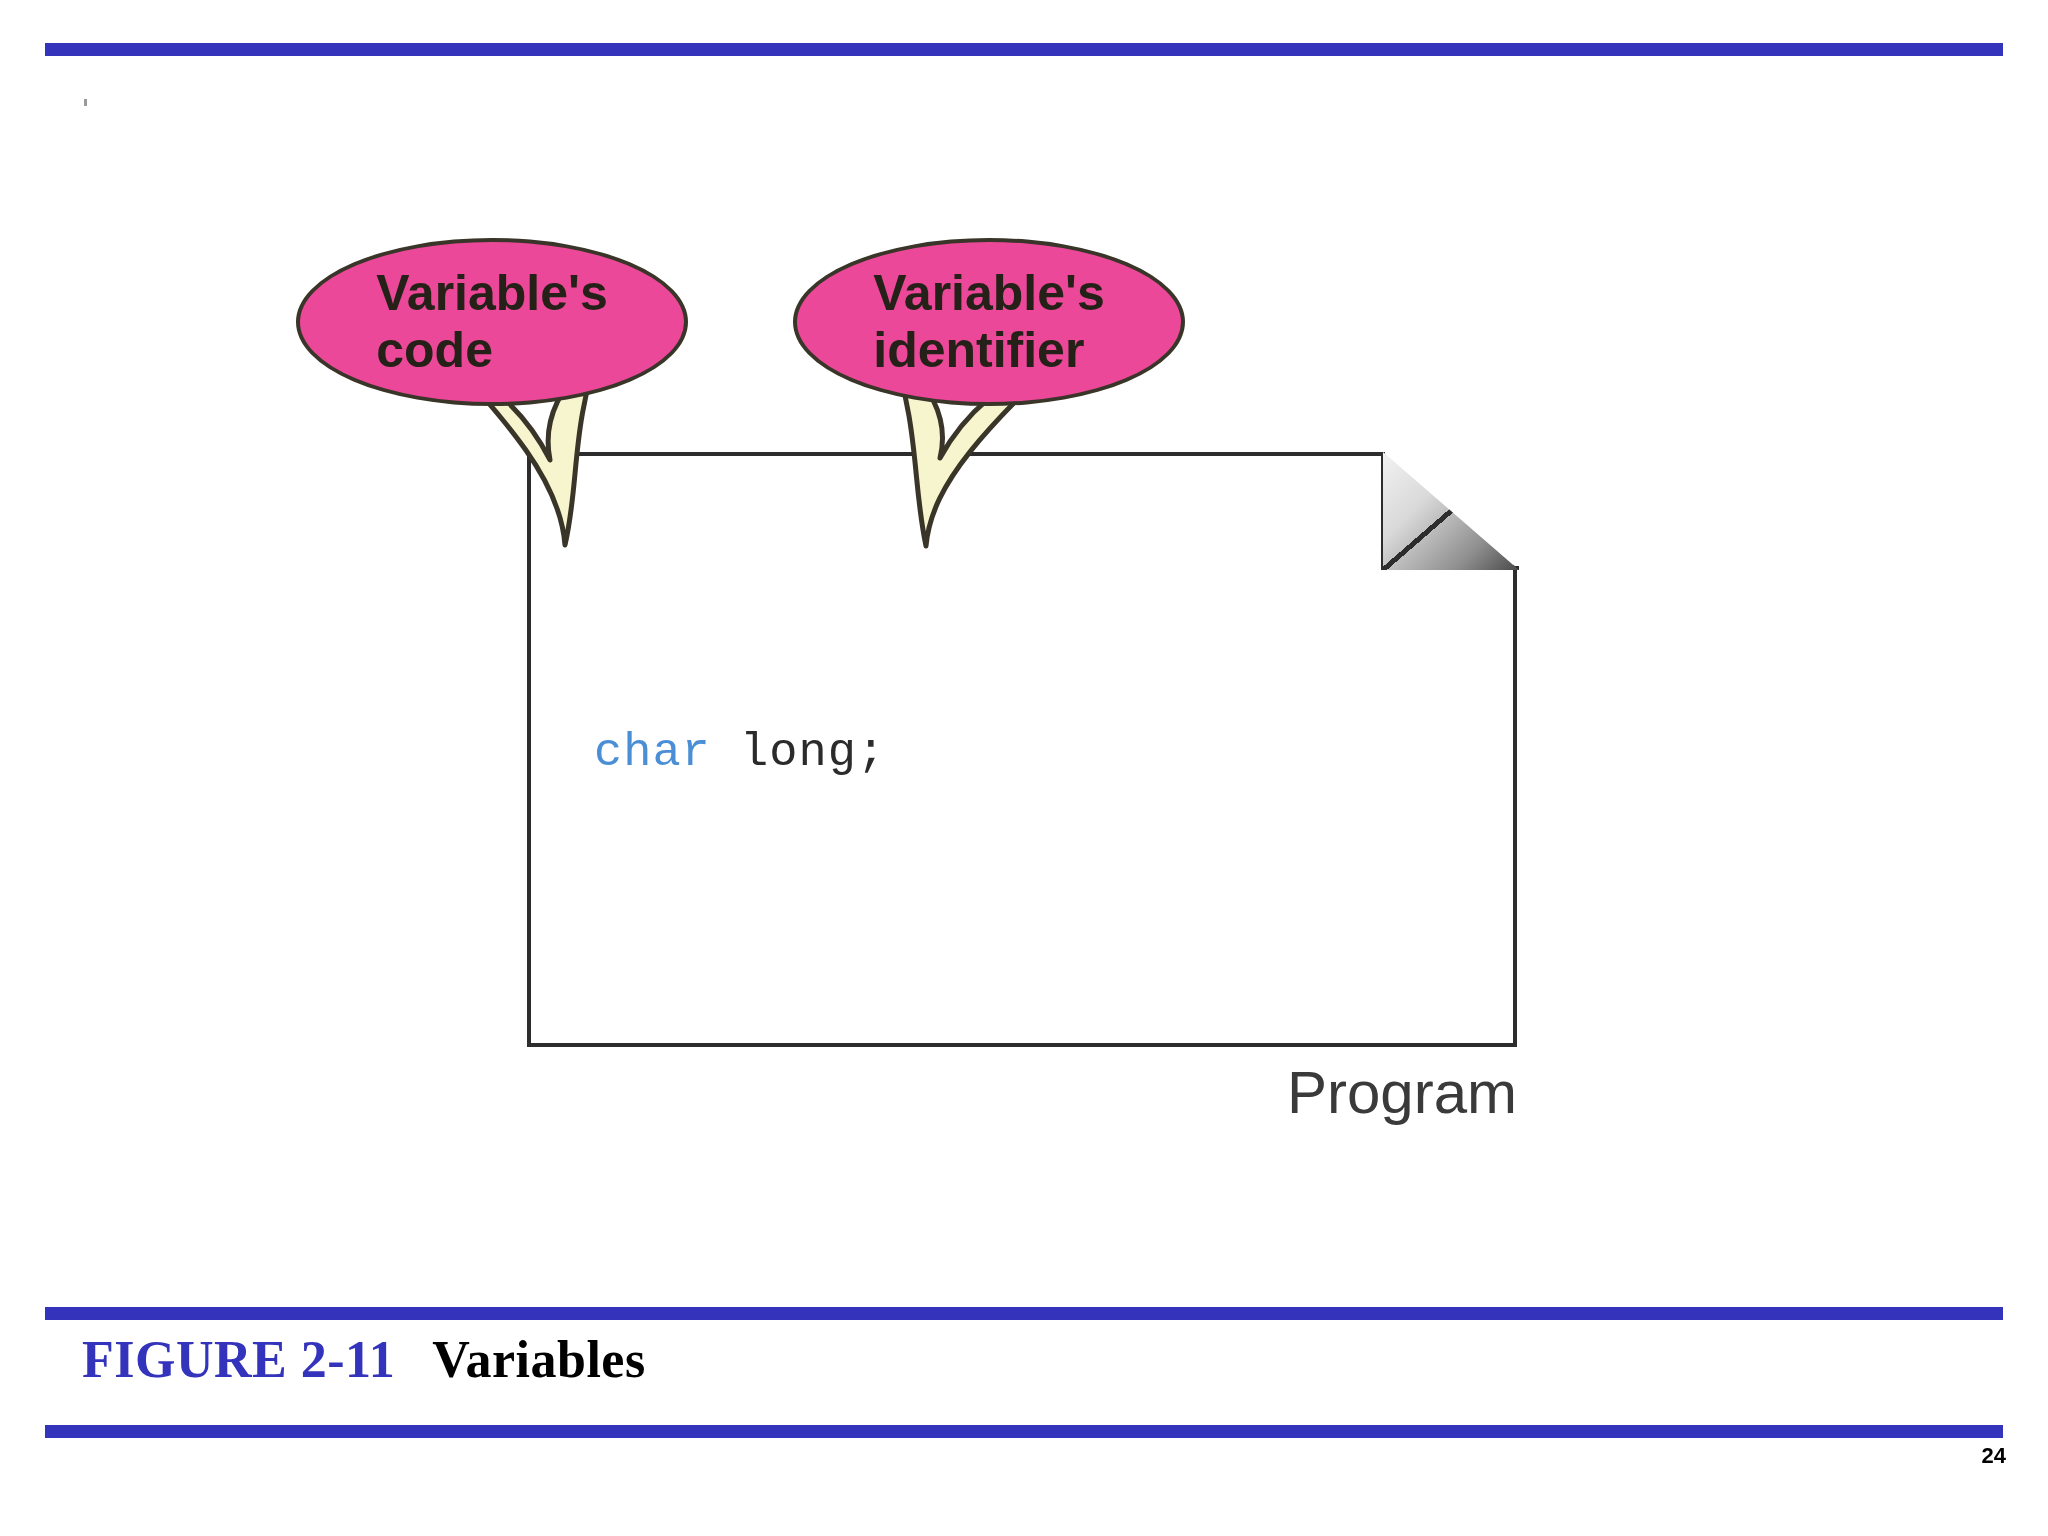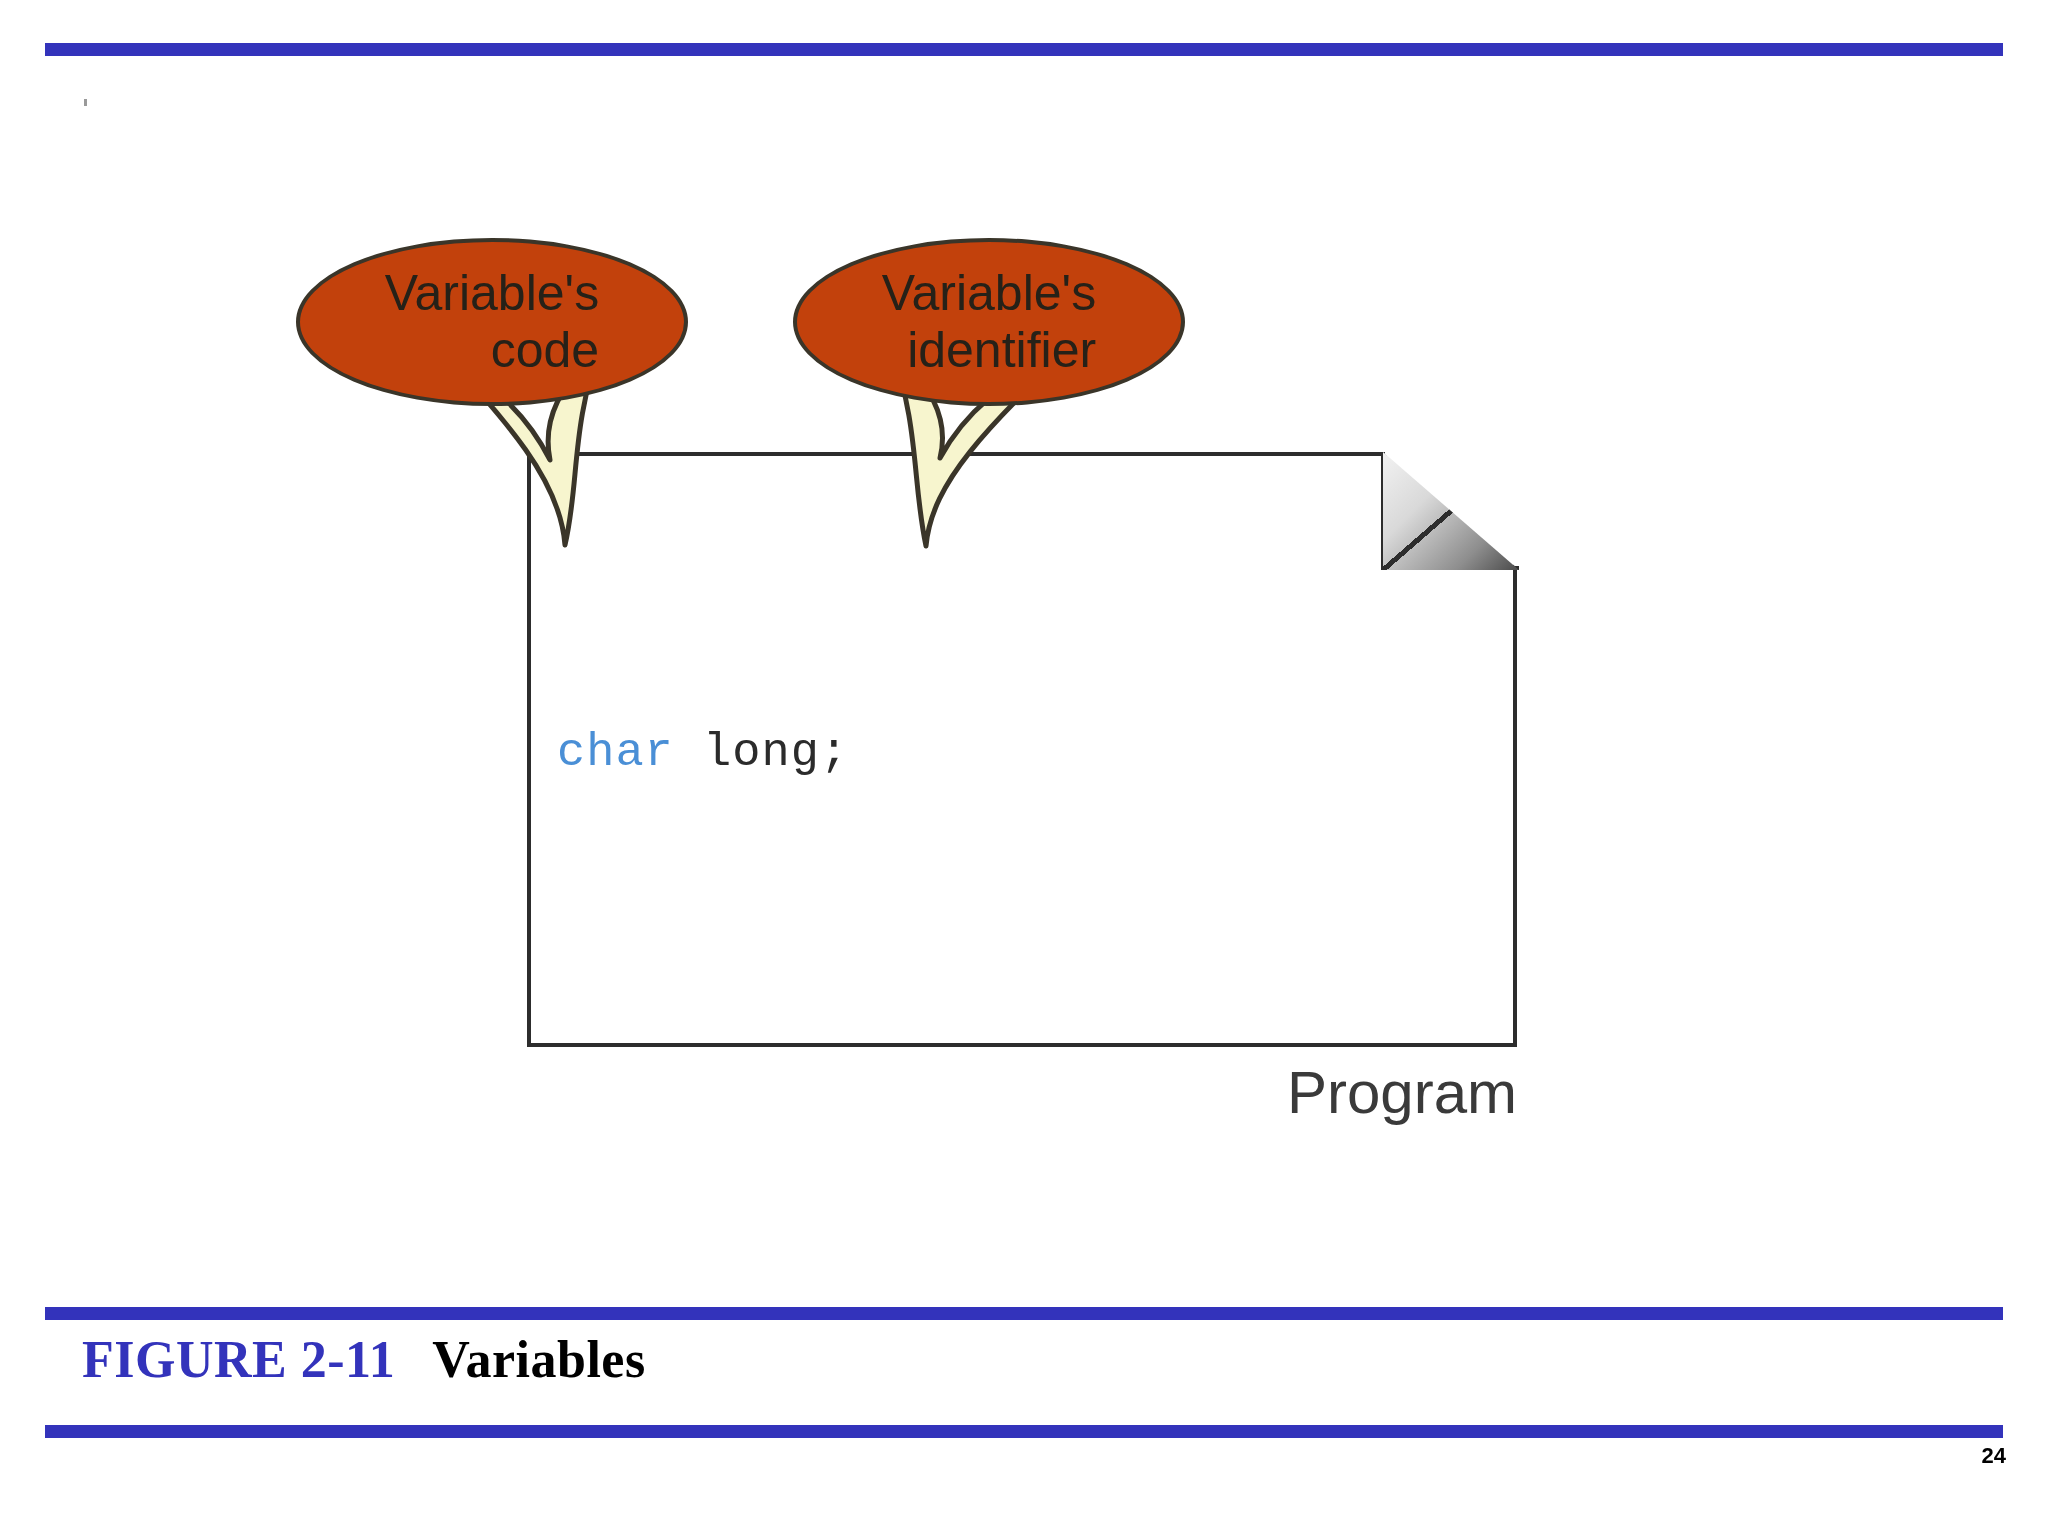--- a/index.html
+++ b/index.html
@@ -118,19 +118,20 @@
   }
   .bubble {
     position: absolute;
-    background: #c2410c;
+    background: #ec4899;
     border: 4px solid #3a3529;
     border-radius: 50% / 50%;
     box-sizing: border-box;
     display: flex;
     align-items: center;
     justify-content: center;
-    text-align: right;
+    text-align: left;
     font-family: "Liberation Sans", sans-serif;
     font-size: 50px;
     line-height: 1.14;
     color: #262118;
     z-index: 3;
+    font-weight: bold;
   }
   .tail {
     position: absolute;

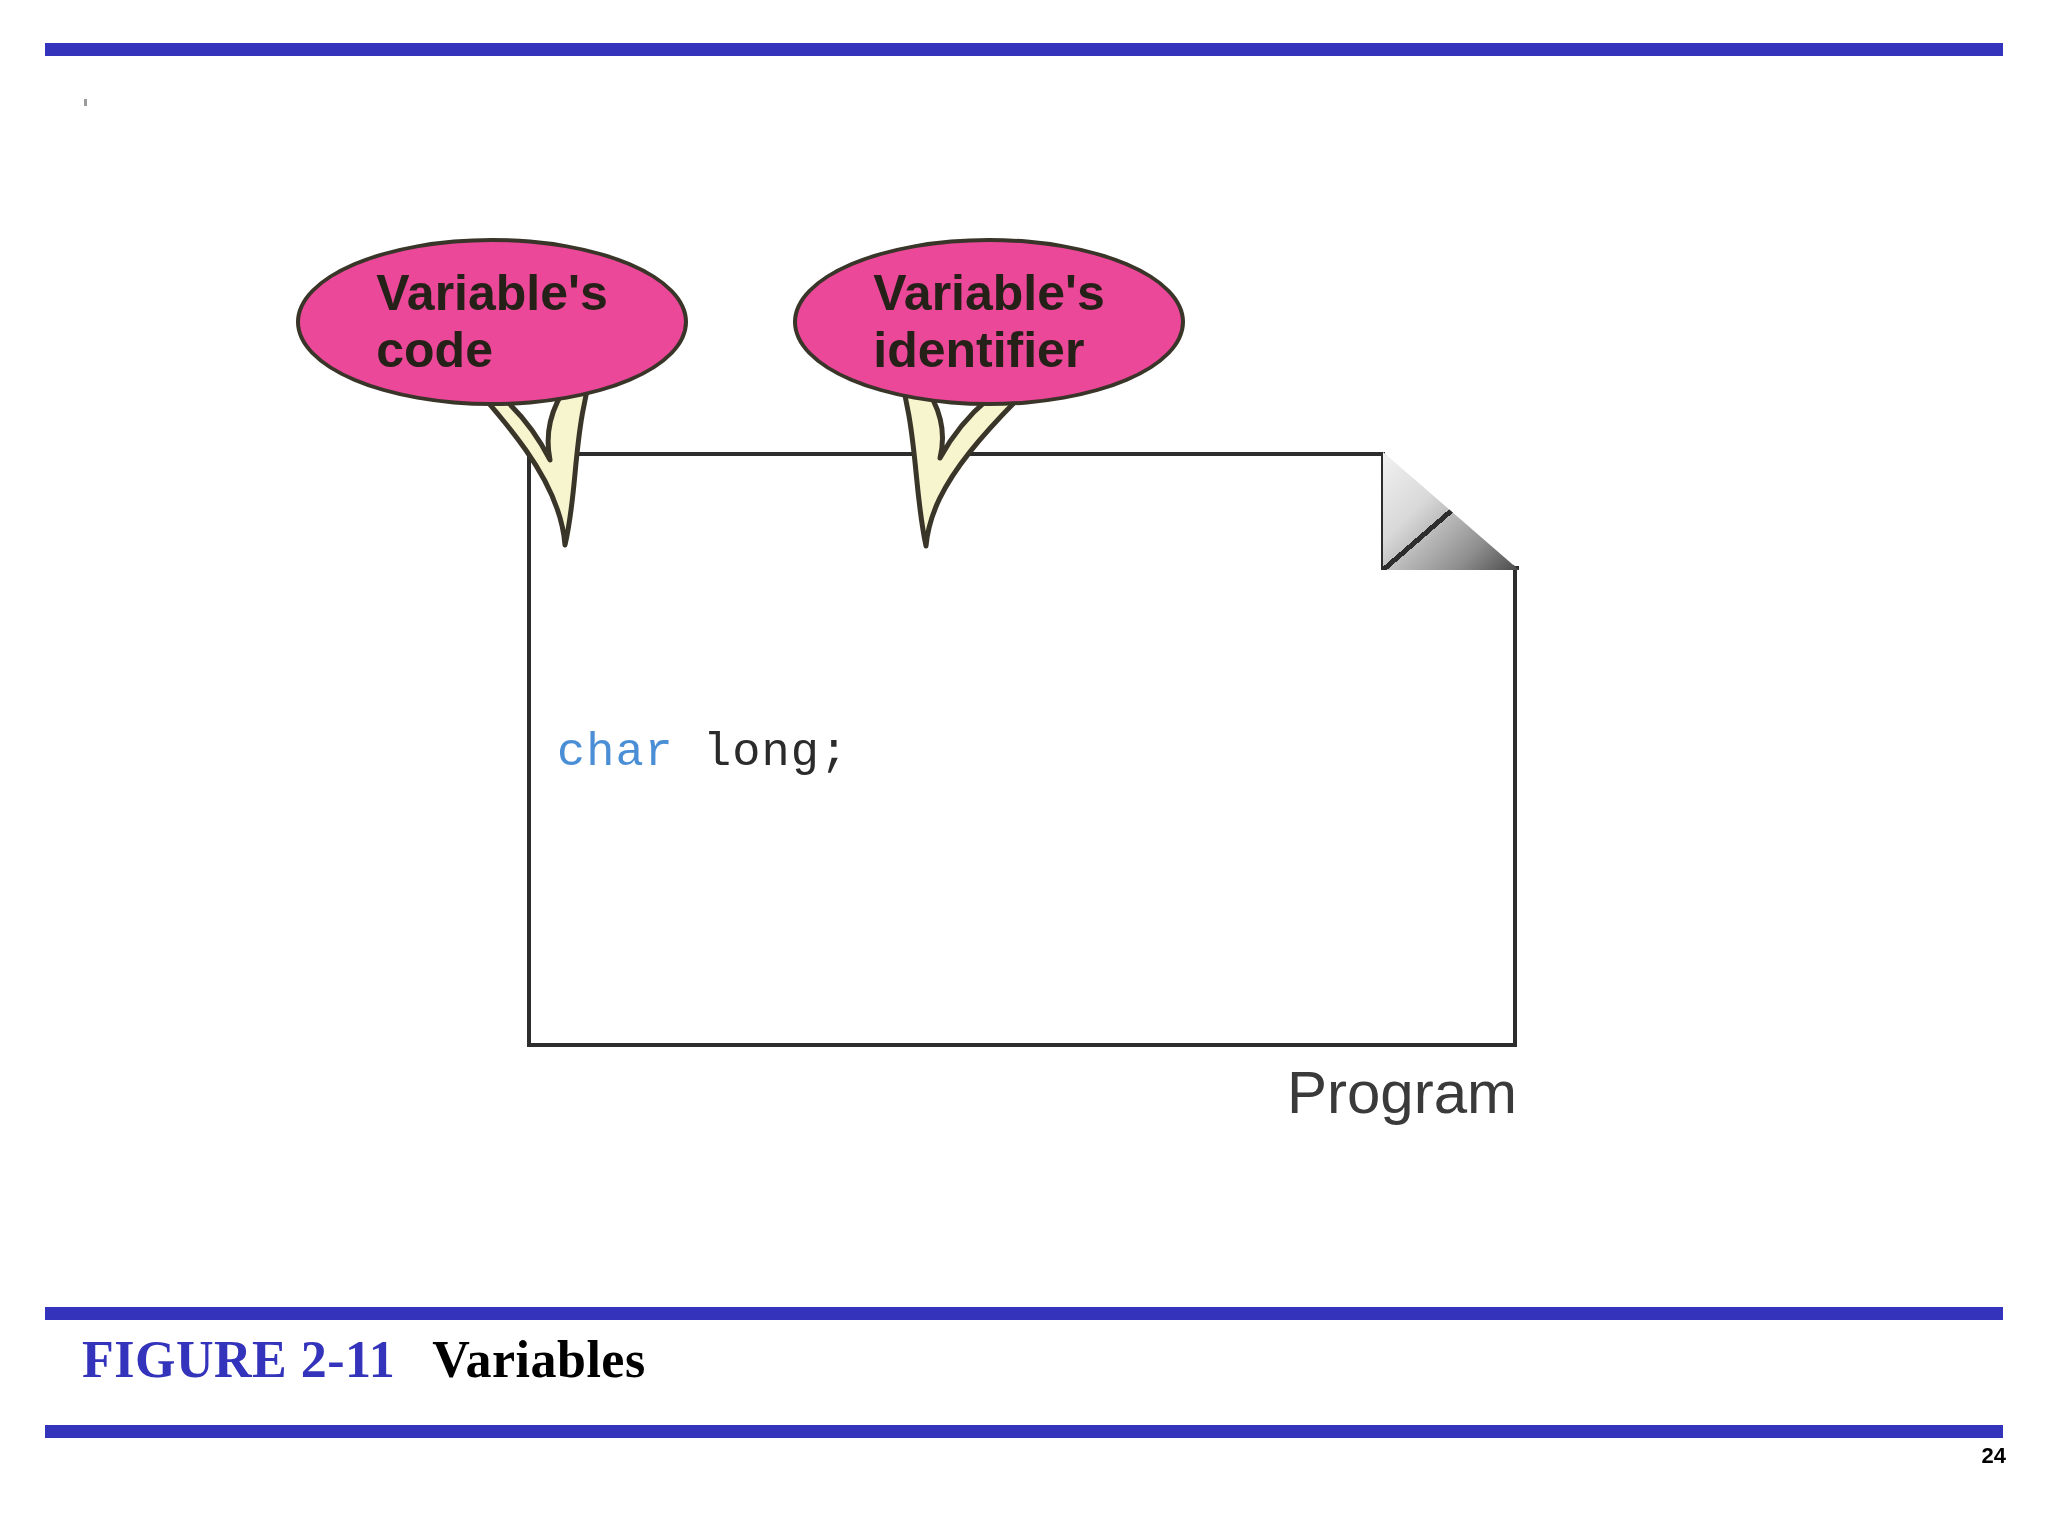--- a/index.html
+++ b/index.html
@@ -104,7 +104,7 @@
     white-space: pre;
     letter-spacing: 1px;
   }
-  .code .kw { color: #4a8fd6; }
+  .code .kw { color: #4a8fd6; margin-left: 37px; }
 
   .program-label {
     position: absolute;

